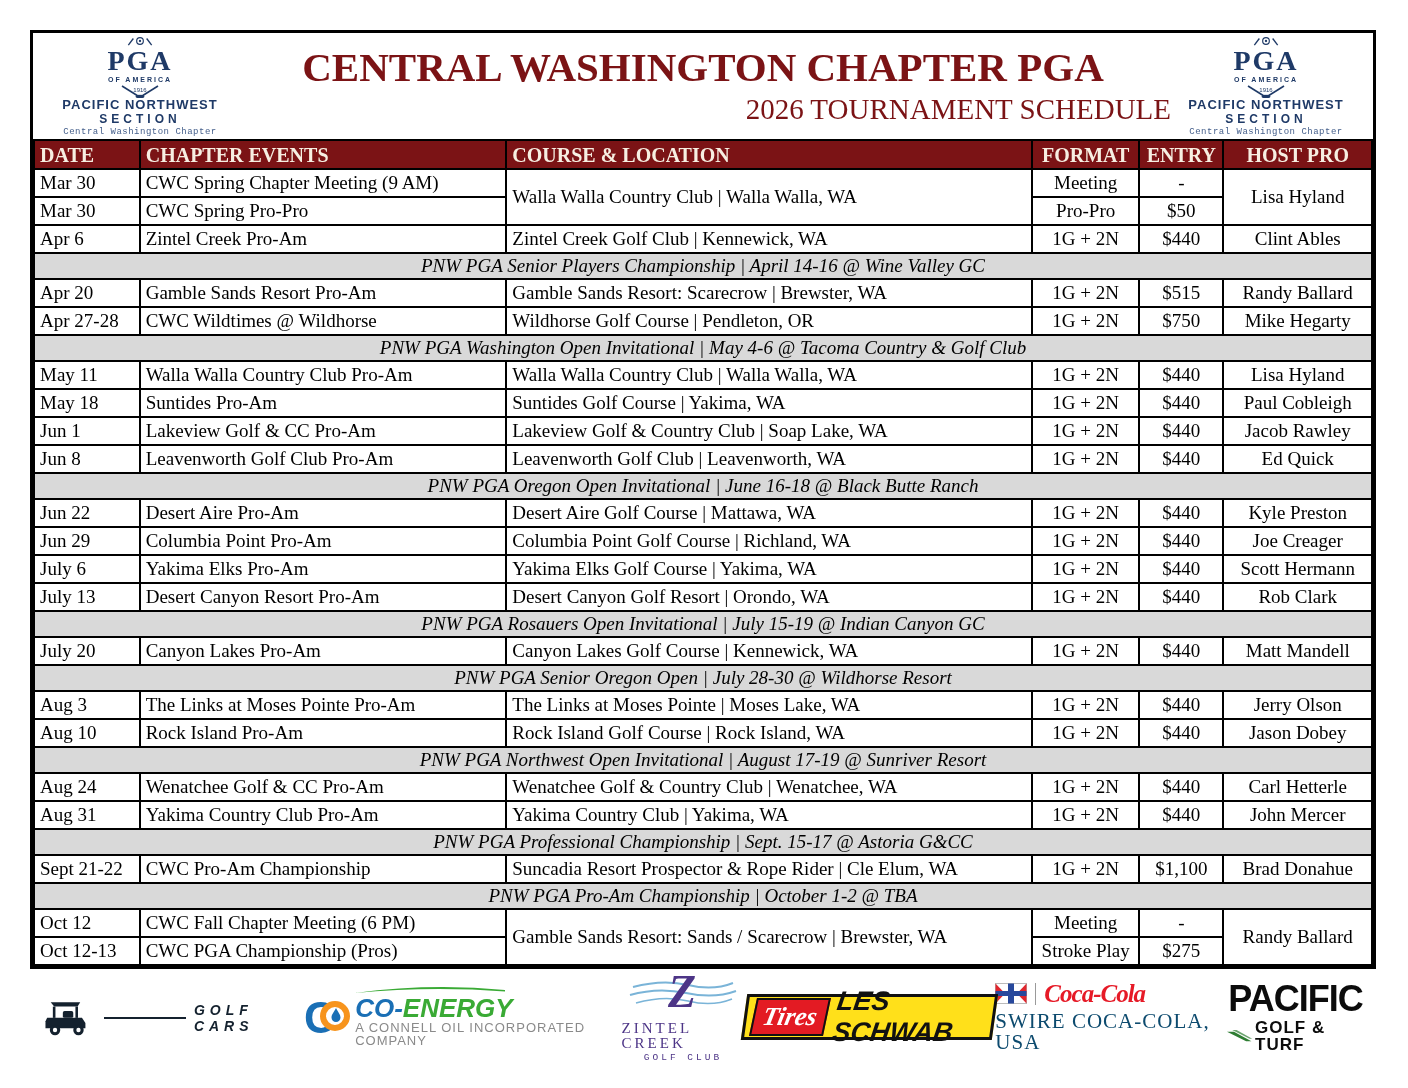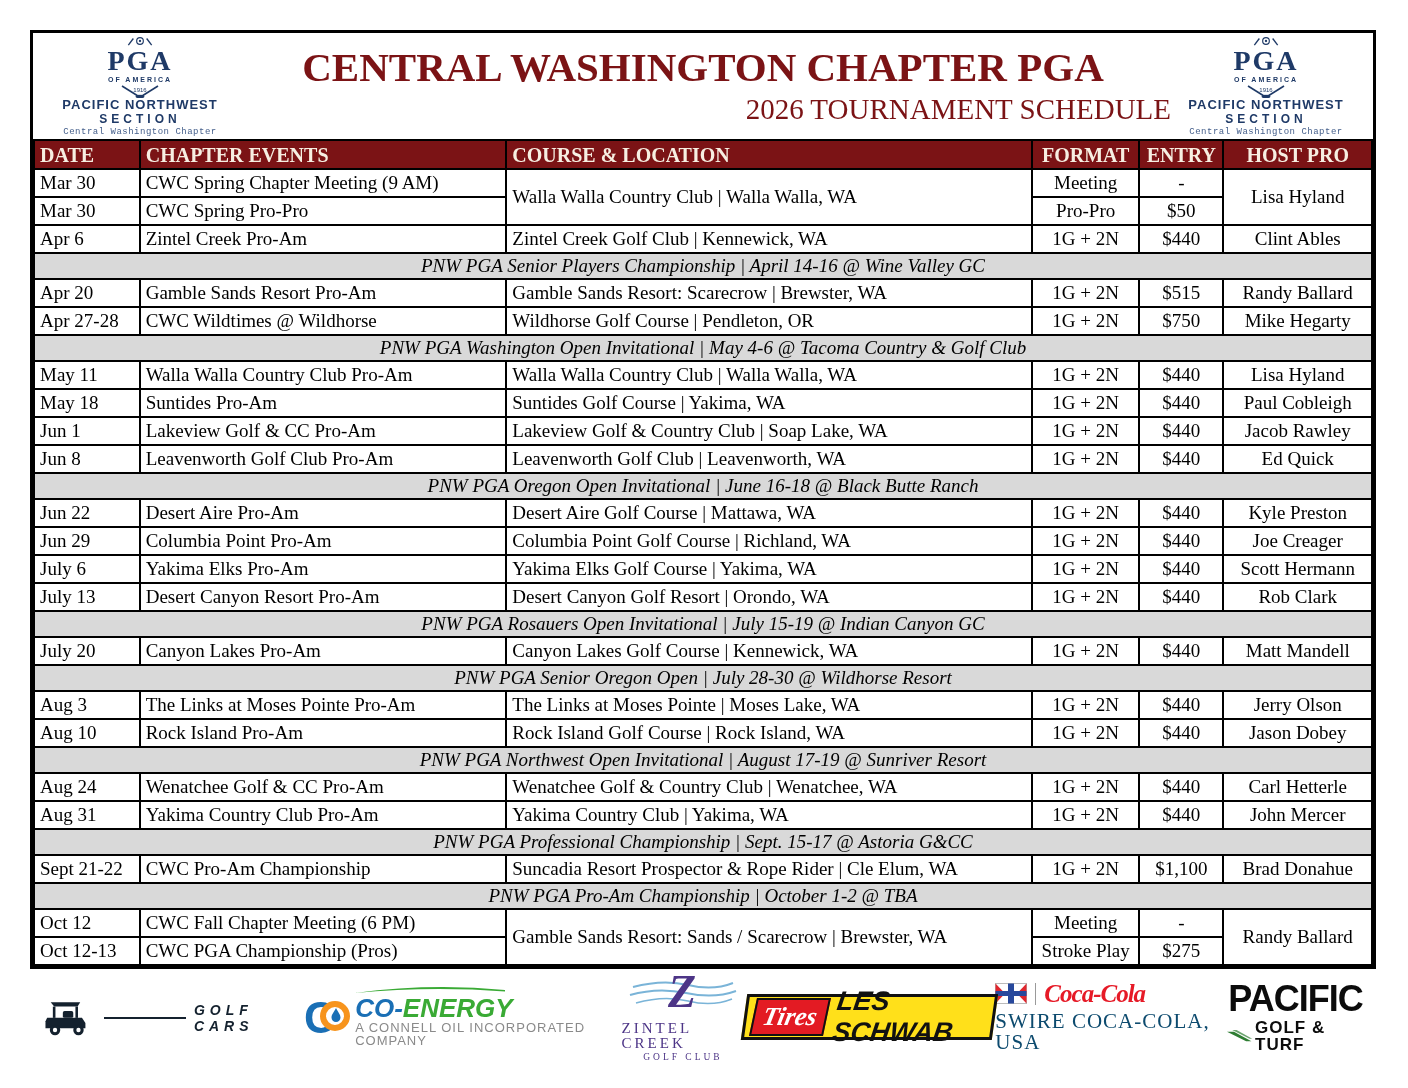--- a/index.html
+++ b/index.html
@@ -76,7 +76,7 @@
   .z-waves{position:absolute;left:0;top:4px;}
   .z-letter{position:absolute;left:40px;top:-2px;font-family:"Liberation Serif",serif;font-style:italic;font-size:46px;color:#4d3587;font-weight:bold;}
   .z-name{font-family:"Liberation Serif",serif;font-size:15px;letter-spacing:3px;color:#4d3587;margin-top:2px;}
-  .z-sub{font-family:Liberation Serif, serif;font-size:9.5px;letter-spacing:3px;color:#4d3587;margin-top:2px;}
+  .z-sub{font-family:Liberation Mono, monospace;font-size:9.5px;letter-spacing:3px;color:#4d3587;margin-top:2px;}
   
   .ls-banner{
     display:flex;align-items:center;background:#ffe01a;border:3px solid #111;

